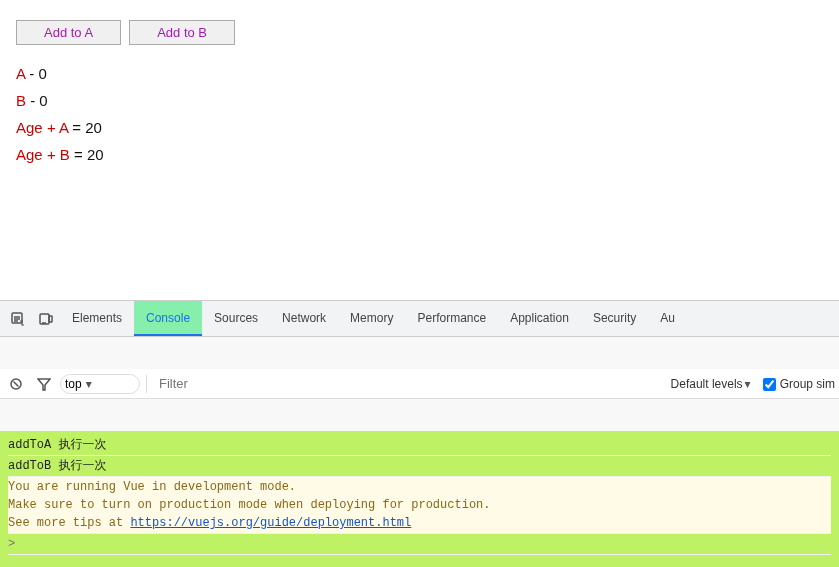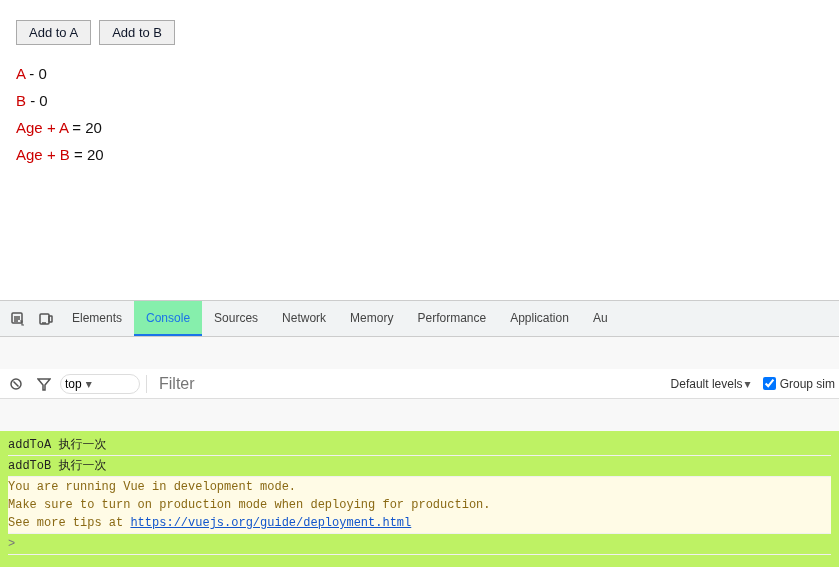--- a/index.html
+++ b/index.html
@@ -26,12 +26,12 @@
     }
 
     .btn {
-      padding: 4px 12px;
+      padding: 4px 27px;
       border: 1px solid #aaa;
       background: #f0f0f0;
       cursor: pointer;
       font-size: 13px;
-      color: #0f172a;
+      color: #a21caf;
     }
 
     .data-line {

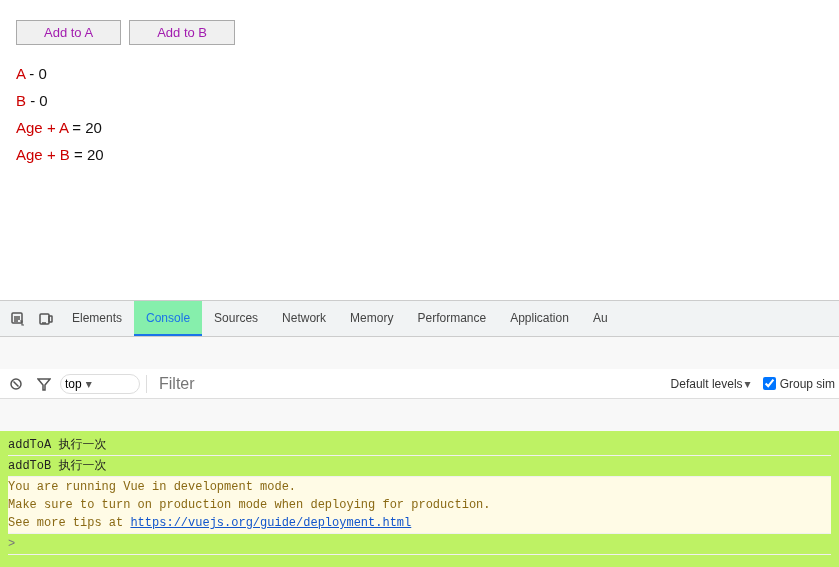--- a/index.html
+++ b/index.html
@@ -287,6 +287,9 @@
         <span>Application</span>
       </div>
       <div class="devtools-tab">
+        <span>Security</span>
+      </div>
+      <div class="devtools-tab">
         <span>Au</span>
       </div>
     </div>

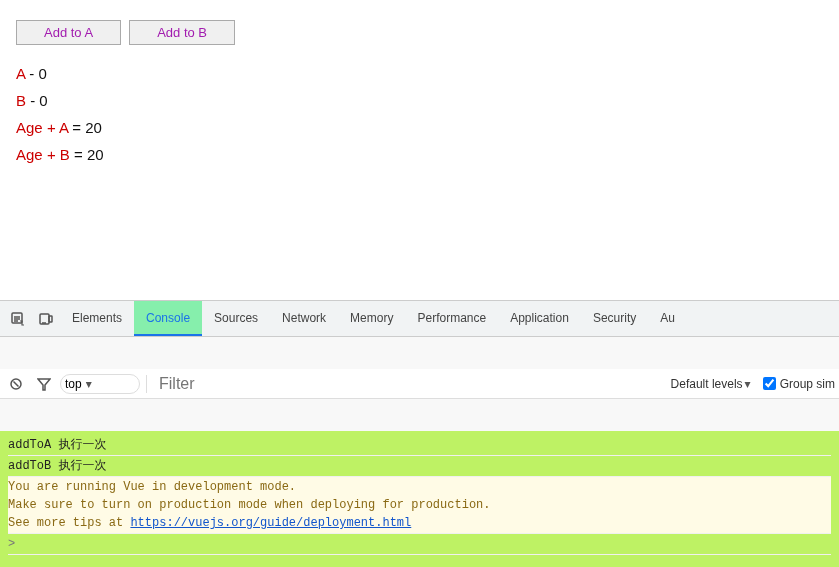--- a/index.html
+++ b/index.html
@@ -143,7 +143,7 @@
       flex: 1;
       border: none;
       outline: none;
-      font-size: 16px;
+      font-size: 13px;
       padding: 2px 6px;
       color: #ec4899;
       background: transparent;

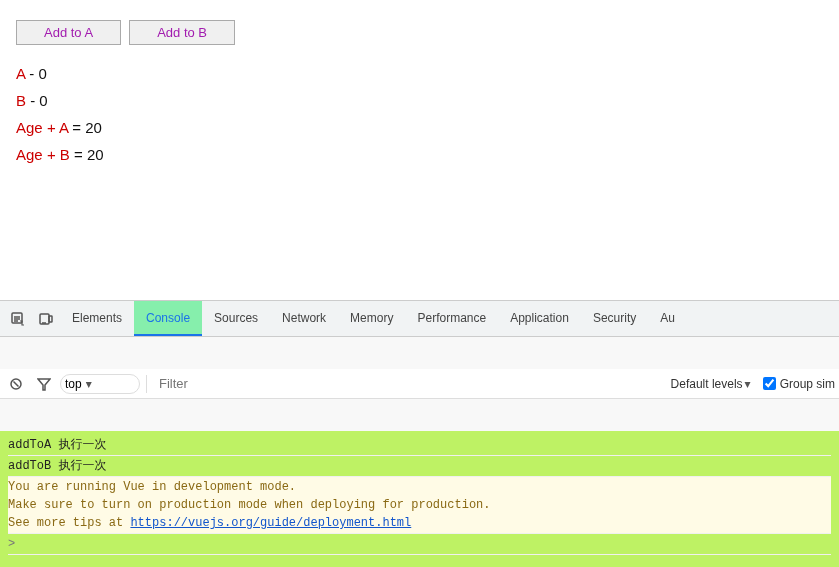--- a/index.html
+++ b/index.html
@@ -166,7 +166,7 @@
 
     .group-sim-area {
       display: flex;
-      align-items: flex-start;
+      align-items: flex-end;
       margin-left: 8px;
       gap: 4px;
       font-size: 12px;

